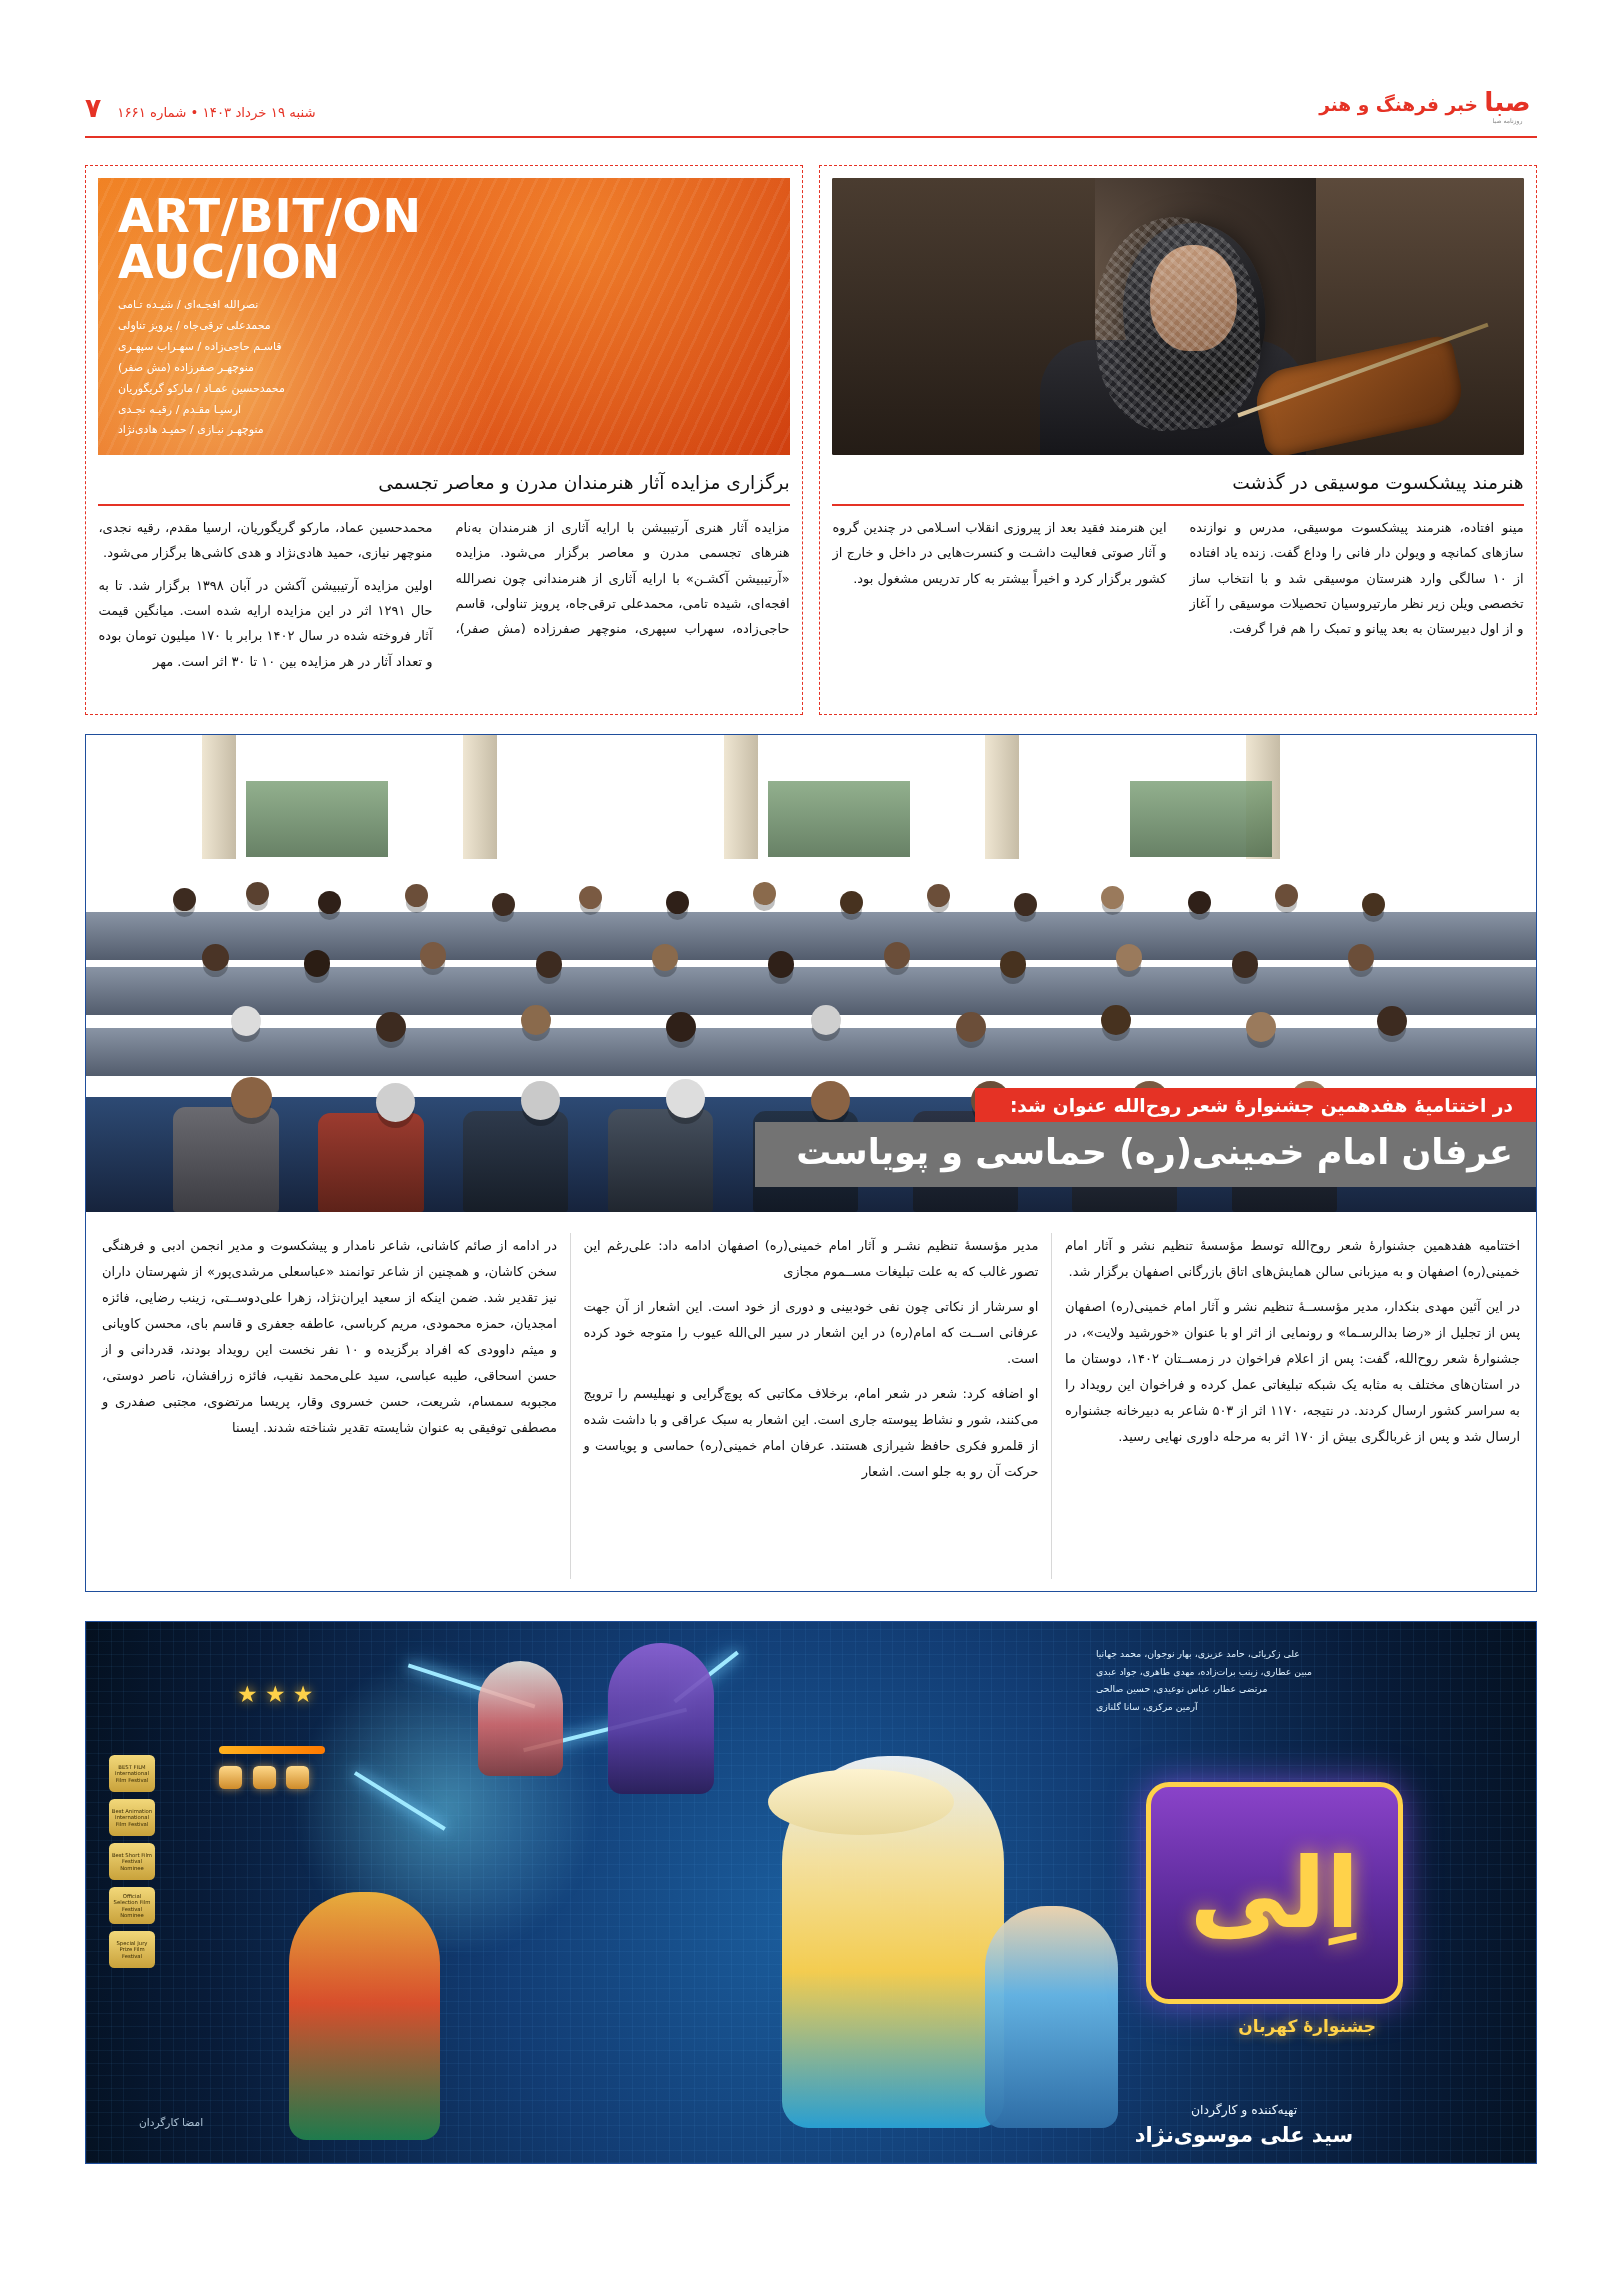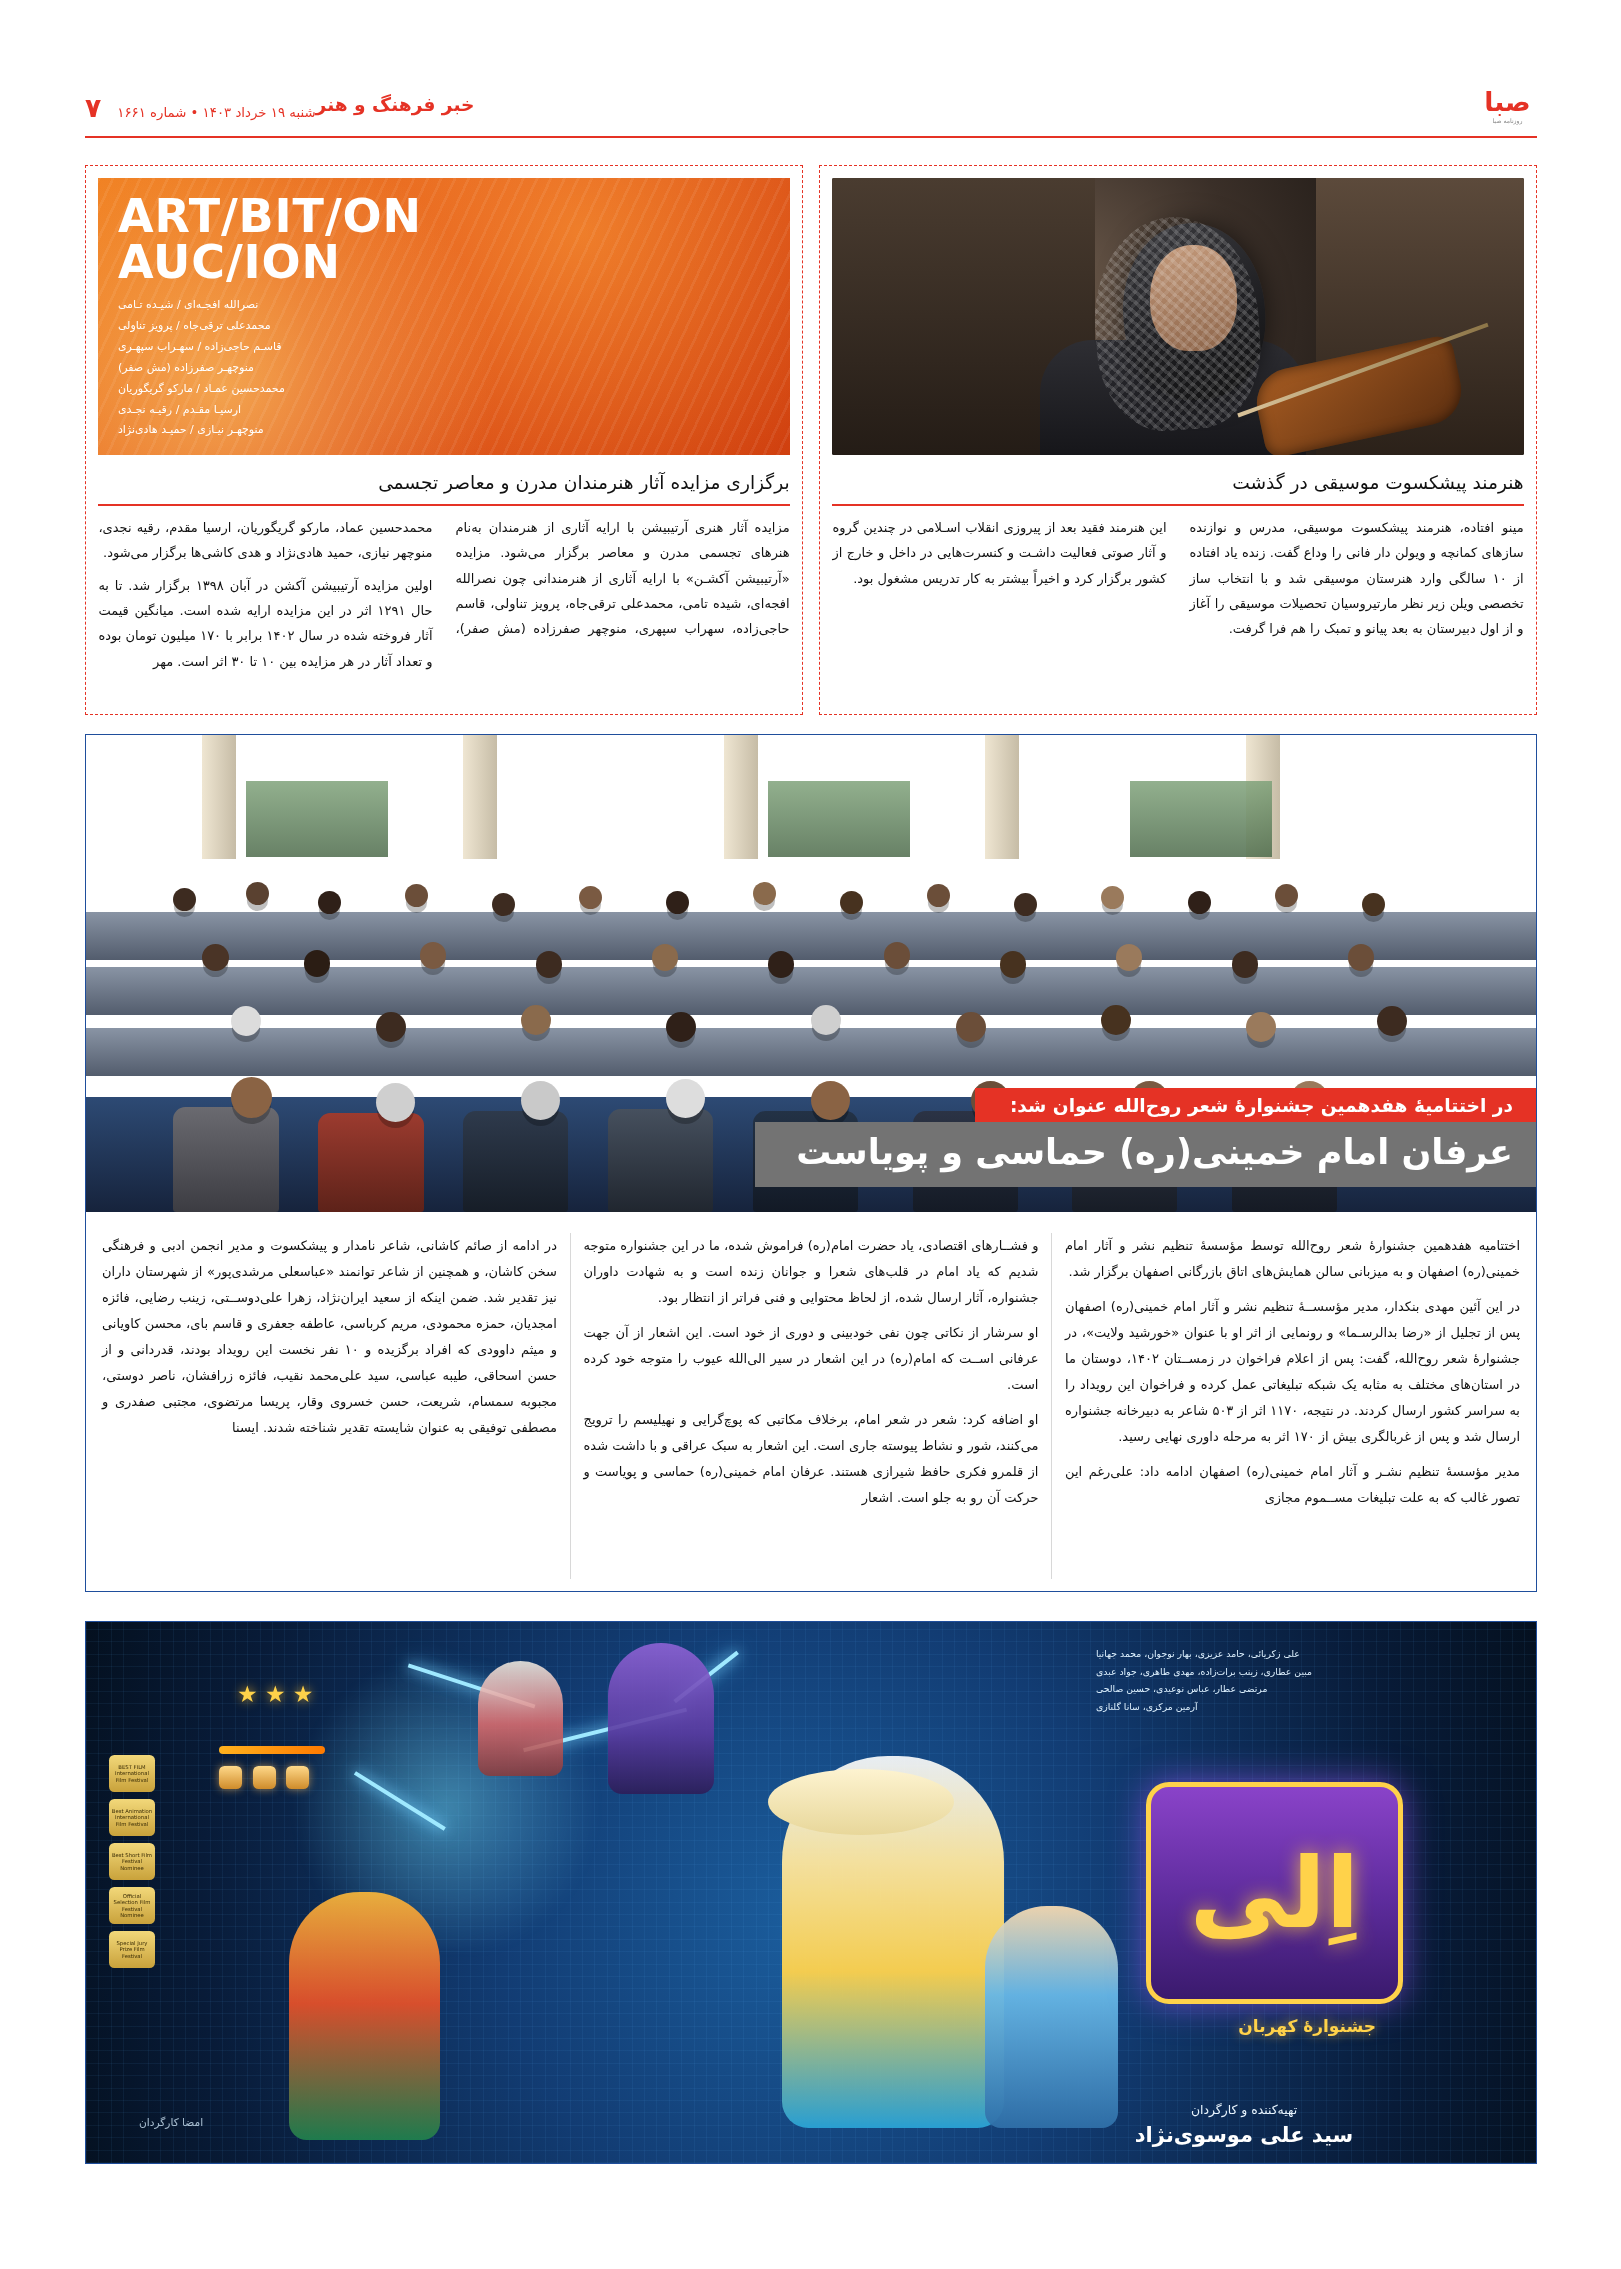--- a/index.html
+++ b/index.html
@@ -61,7 +61,7 @@
   }
   .masthead-center {
     flex: 1;
-    text-align: left;
+    text-align: right;
     font-size: 18.6px;
     font-weight: bold;
     color: #e53225;

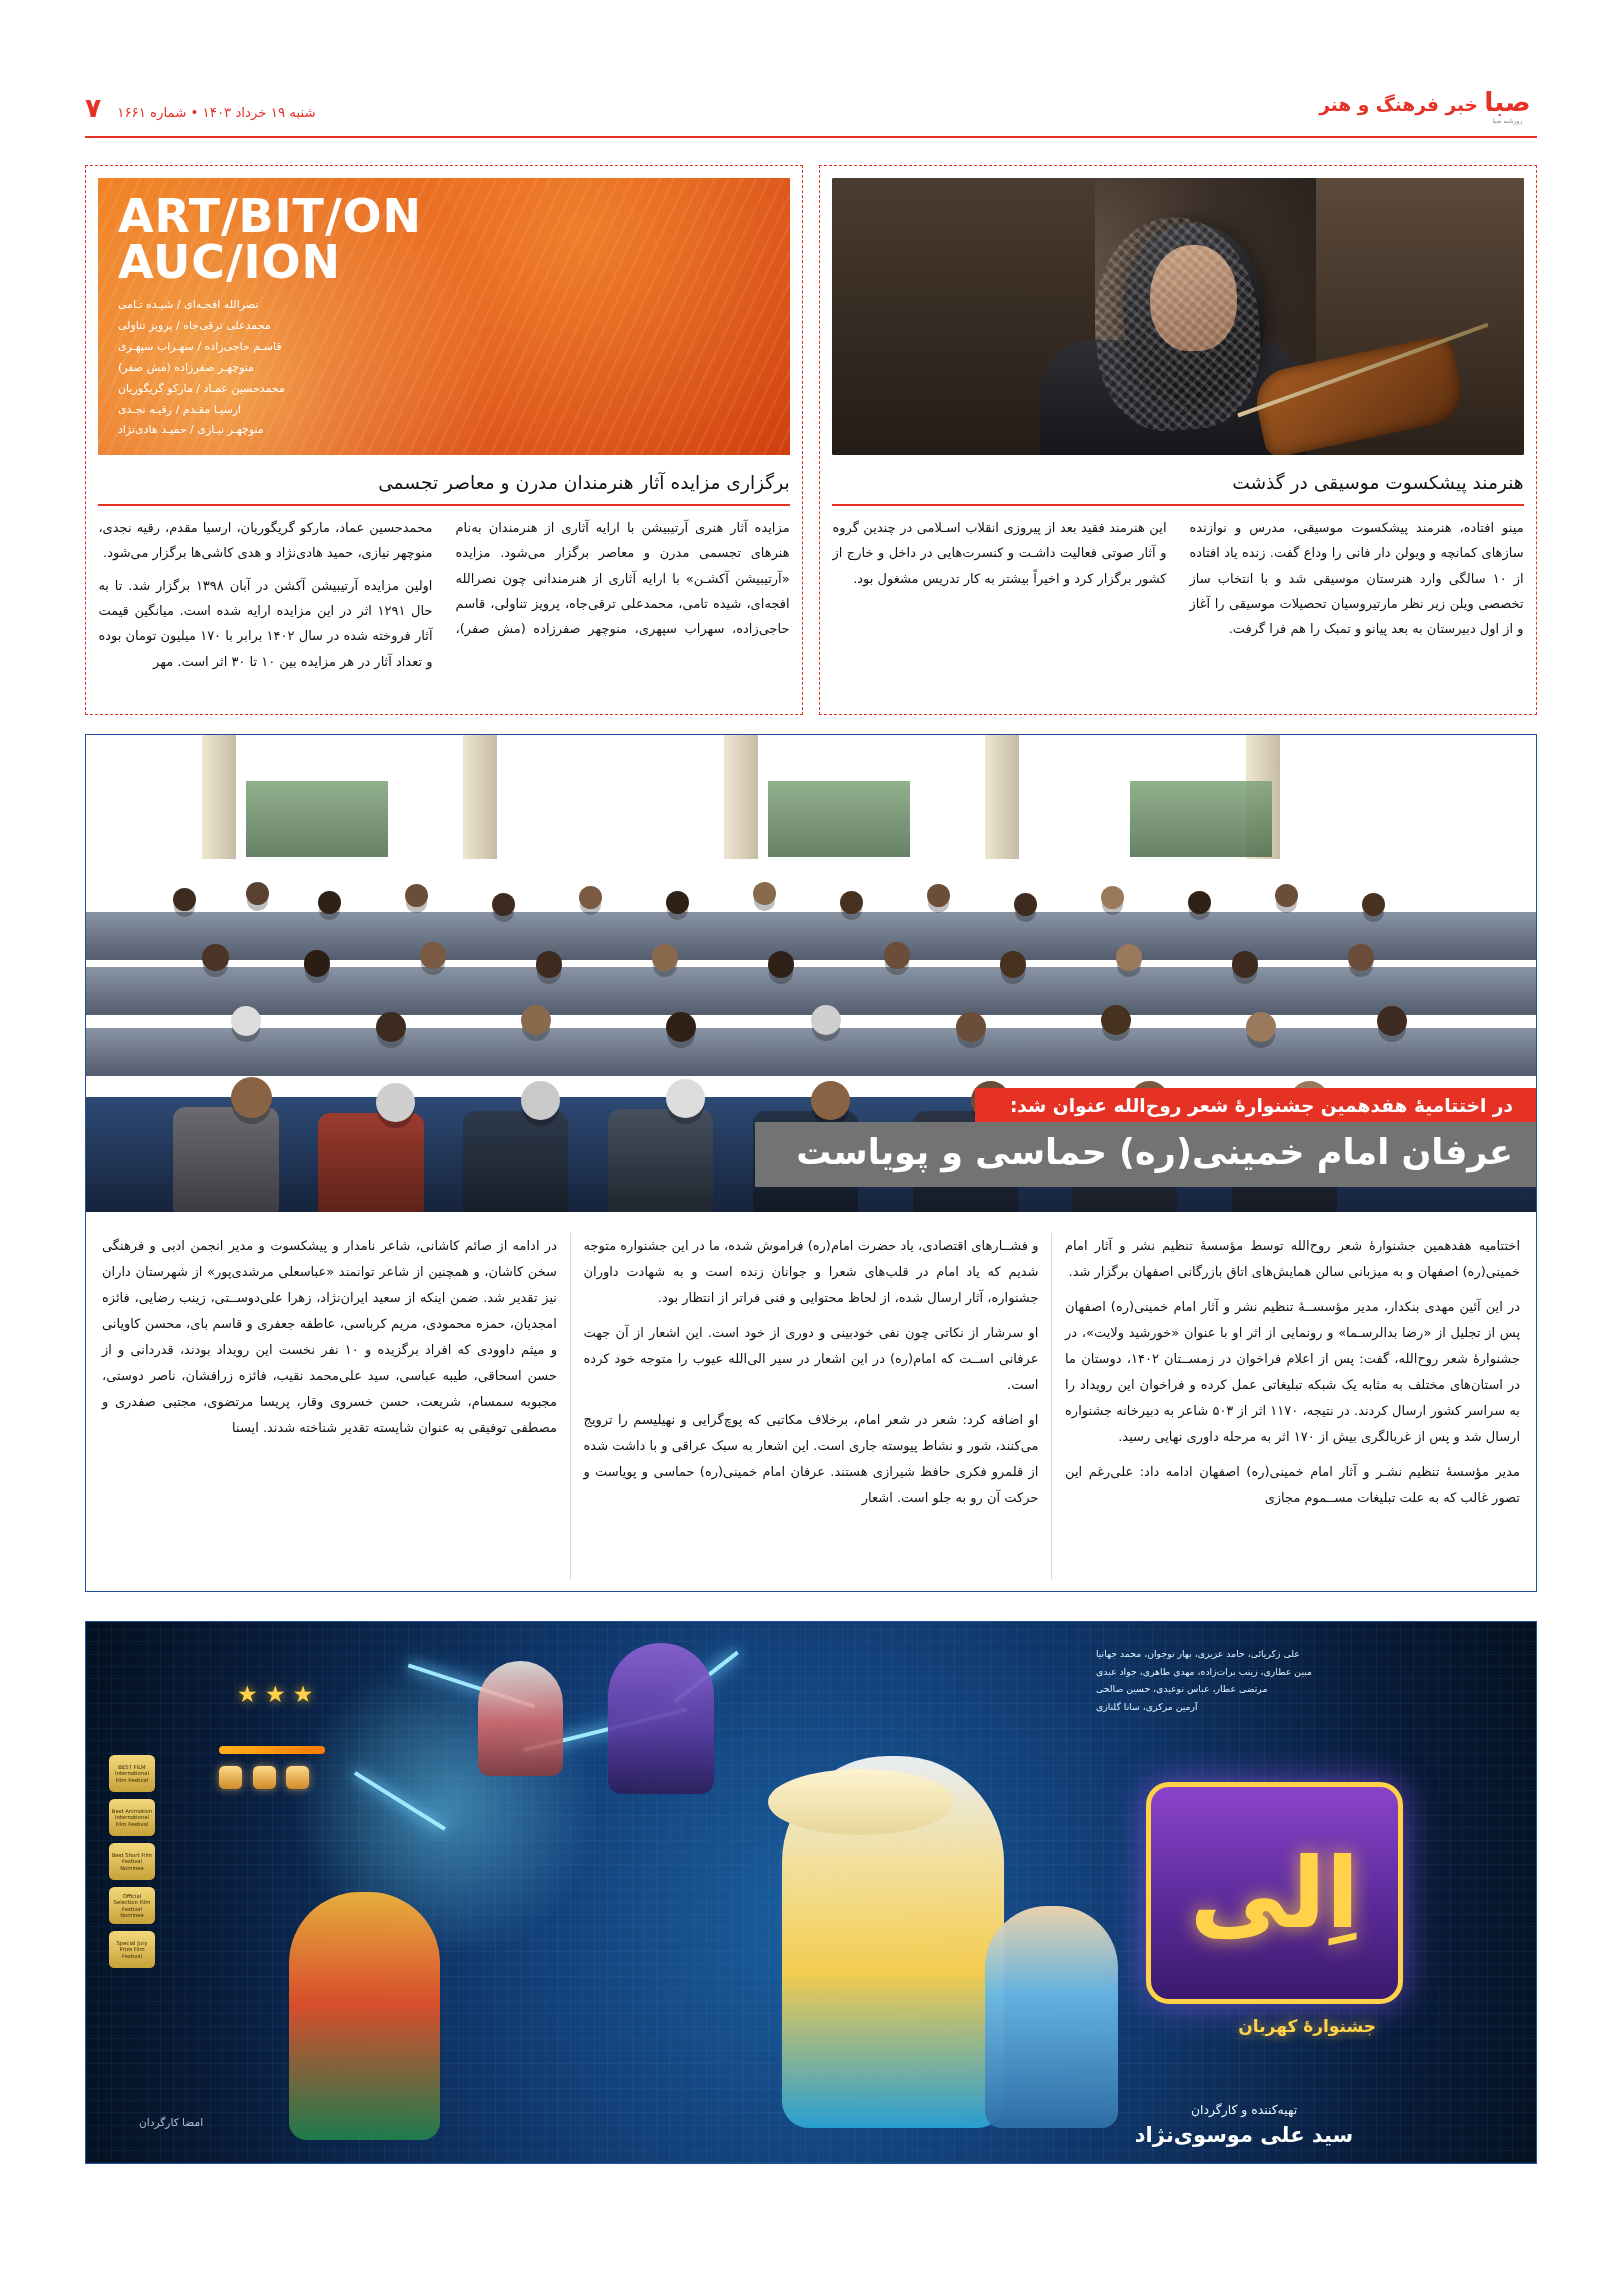--- a/index.html
+++ b/index.html
@@ -733,7 +733,6 @@
       <p>اختتامیه هفدهمین جشنوارهٔ شعر روح‌الله توسط مؤسسهٔ تنظیم نشر و آثار امام خمینی(ره) اصفهان و به میزبانی سالن همایش‌های اتاق بازرگانی اصفهان برگزار شد.</p>
       <p>در این آئین مهدی بنکدار، مدیر مؤسســهٔ تنظیم نشر و آثار امام خمینی(ره) اصفهان پس از تجلیل از «رضا بدالرسـما» و رونمایی از اثر او با عنوان «خورشید ولایت»، در جشنوارهٔ شعر روح‌الله، گفت: پس از اعلام فراخوان در زمســتان ۱۴۰۲، دوستان ما در استان‌های مختلف به مثابه یک شبکه تبلیغاتی عمل کرده و فراخوان این رویداد را به سراسر کشور ارسال کردند. در نتیجه، ۱۱۷۰ اثر از ۵۰۳ شاعر به دبیرخانه جشنواره ارسال شد و پس از غربالگری بیش از ۱۷۰ اثر به مرحله داوری نهایی رسید.</p>
       <p>مدیر مؤسسهٔ تنظیم نشـر و آثار امام خمینی(ره) اصفهان ادامه داد: علی‌رغم این تصور غالب که به علت تبلیغات مســموم مجازی</p>
-      <p>و فشــارهای اقتصادی، یاد حضرت امام(ره) فراموش شده، ما در این جشنواره متوجه شدیم که یاد امام در قلب‌های شعرا و جوانان زنده است و به شهادت داوران جشنواره، آثار ارسال شده، از لحاظ محتوایی و فنی فراتر از انتظار بود.</p>
       <p>او سرشار از نکاتی چون نفی خودبینی و دوری از خود است. این اشعار از آن جهت عرفانی اســت که امام(ره) در این اشعار در سیر الی‌الله عیوب را متوجه خود کرده است.</p>
       <p>او اضافه کرد: شعر در شعر امام، برخلاف مکاتبی که پوچ‌گرایی و نهیلیسم را ترویج می‌کنند، شور و نشاط پیوسته جاری است. این اشعار به سبک عراقی و با داشت شده از قلمرو فکری حافظ شیرازی هستند. عرفان امام خمینی(ره) حماسی و پویاست و حرکت آن رو به جلو است. اشعار</p>
       <p>در ادامه از صائم کاشانی، شاعر نامدار و پیشکسوت و مدیر انجمن ادبی و فرهنگی سخن کاشان، و همچنین از شاعر توانمند «عباسعلی مرشدی‌پور» از شهرستان داران نیز تقدیر شد. ضمن اینکه از سعید ایران‌نژاد، زهرا علی‌دوســتی، زینب رضایی، فائزه امجدیان، حمزه محمودی، مریم کرباسی، عاطفه جعفری و قاسم بای، محسن کاویانی و میثم داوودی که افراد برگزیده و ۱۰ نفر نخست این رویداد بودند، قدردانی و از حسن اسحاقی، طیبه عباسی، سید علی‌محمد نقیب، فائزه زرافشان، ناصر دوستی، مجبوبه سمسام، شریعت، حسن خسروی وقار، پریسا مرتضوی، مجتبی صفدری و مصطفی توفیقی به عنوان شایسته تقدیر شناخته شدند. ایسنا</p>

